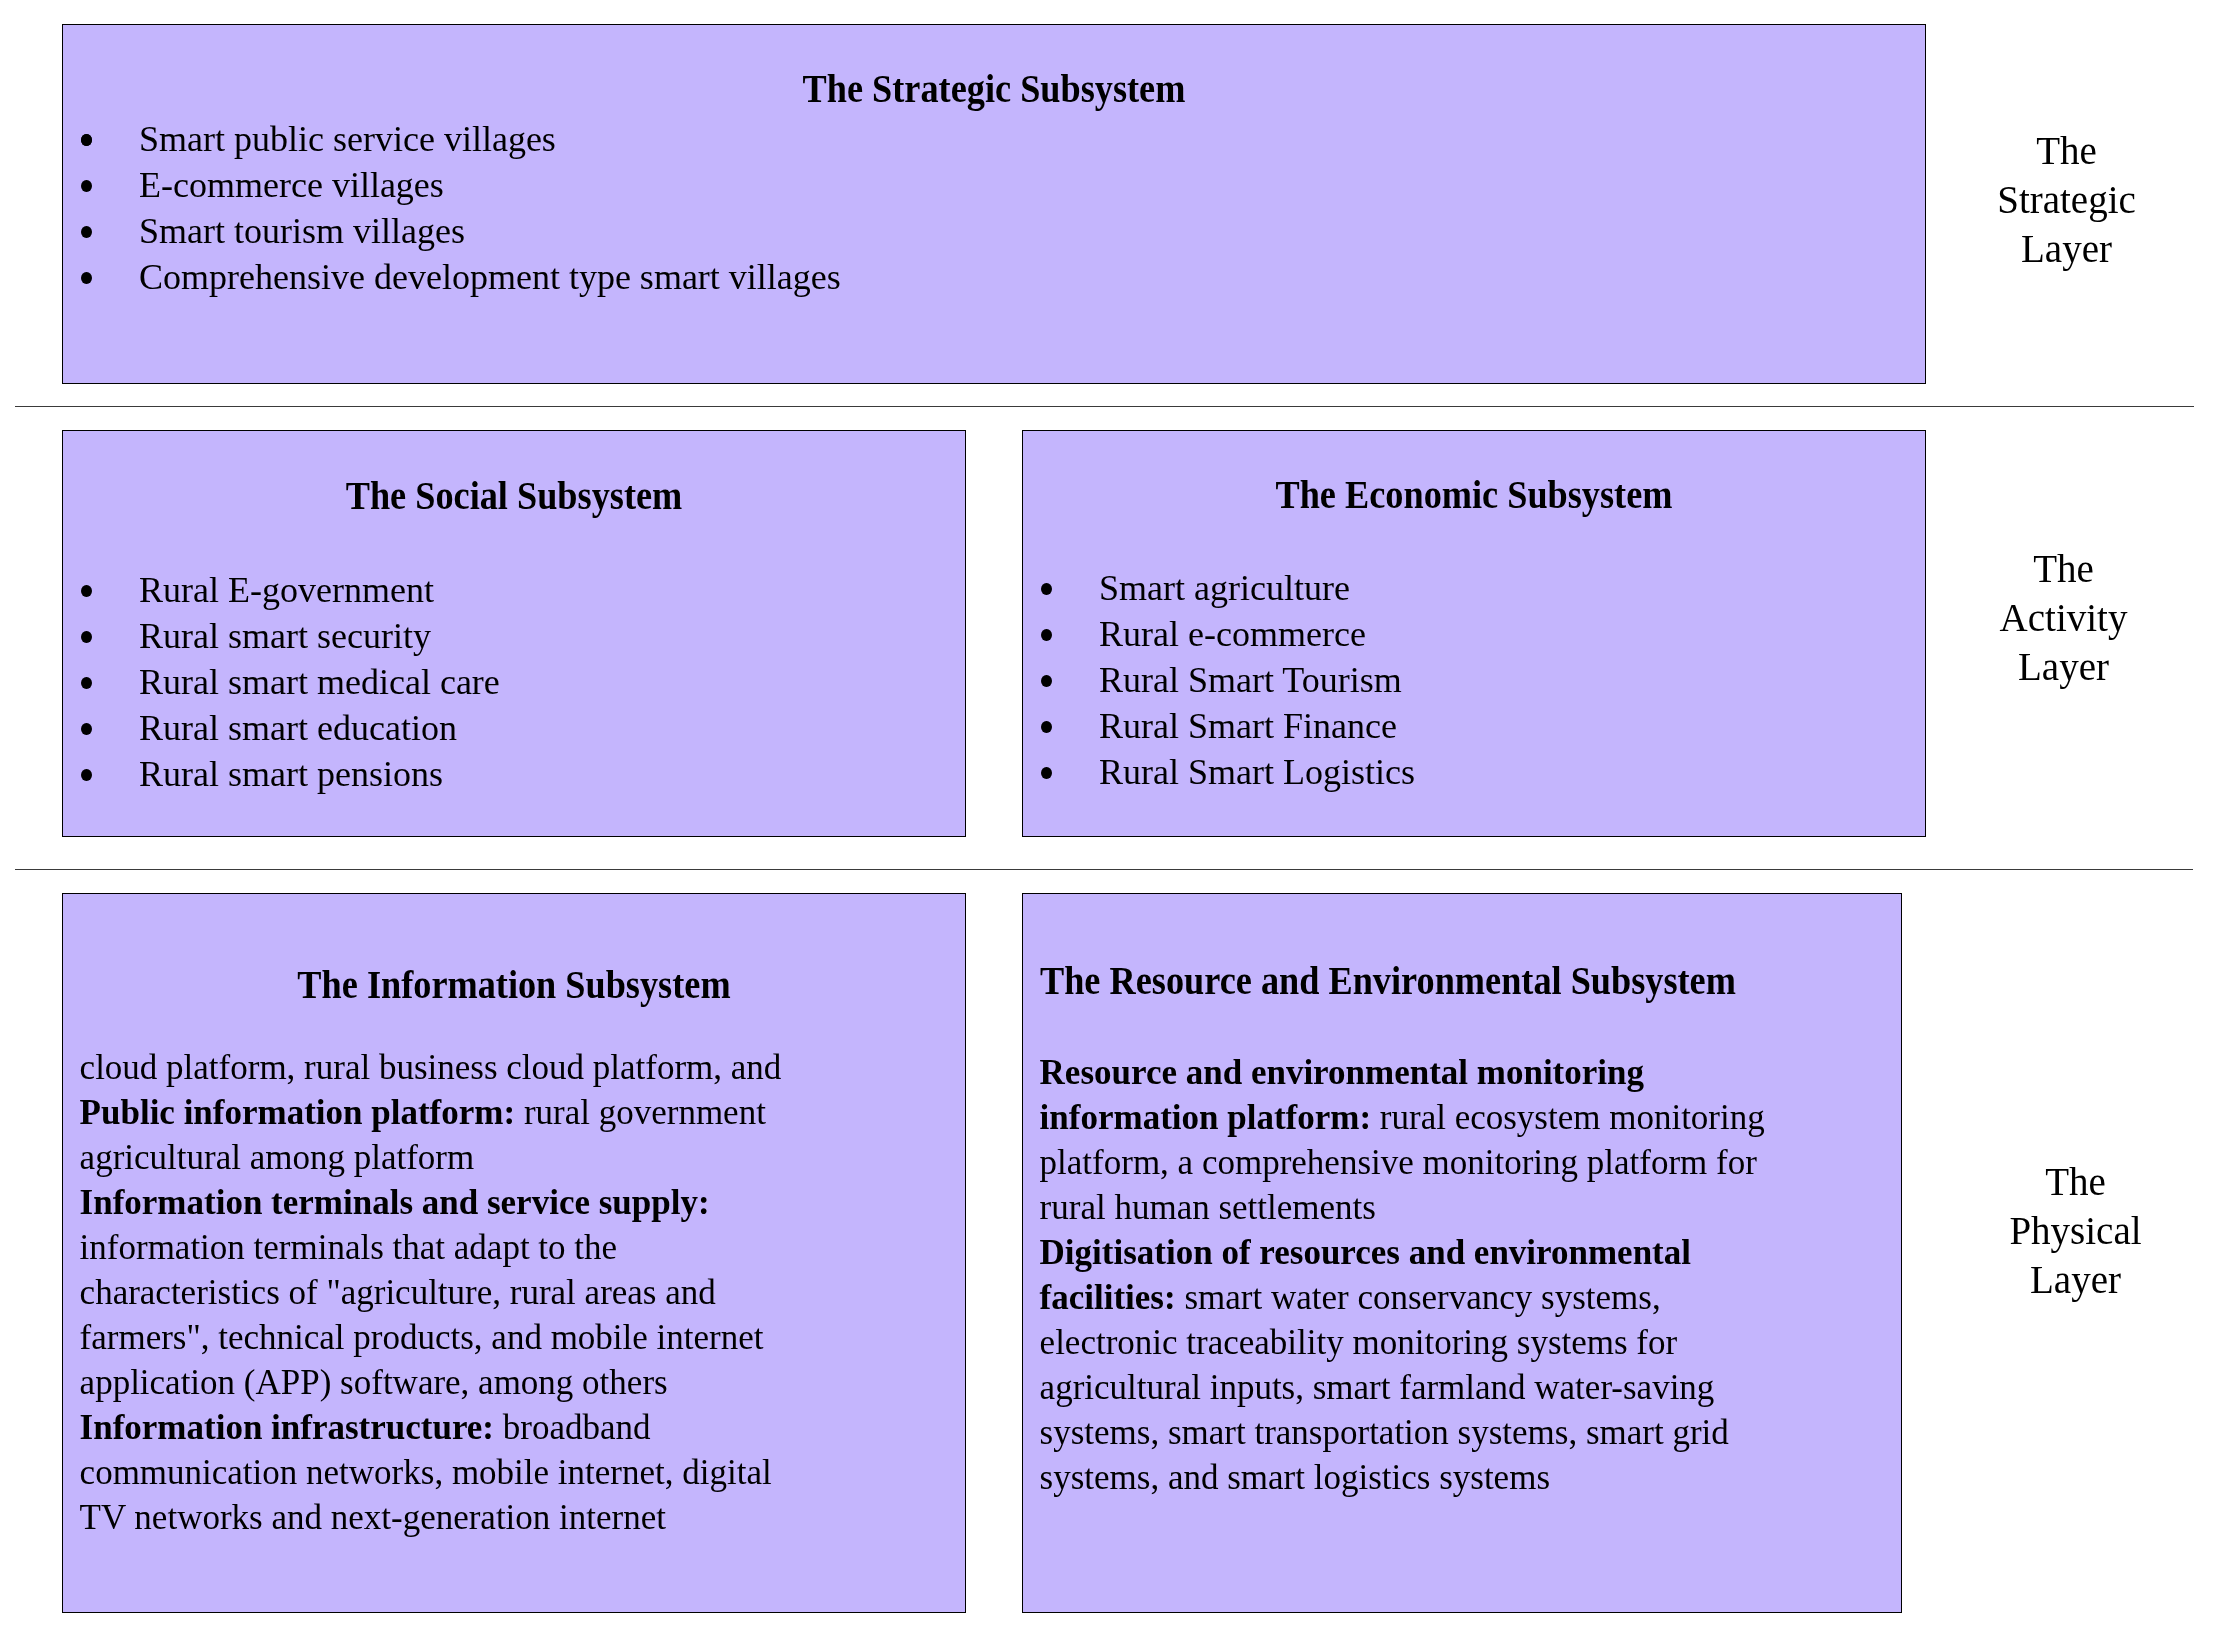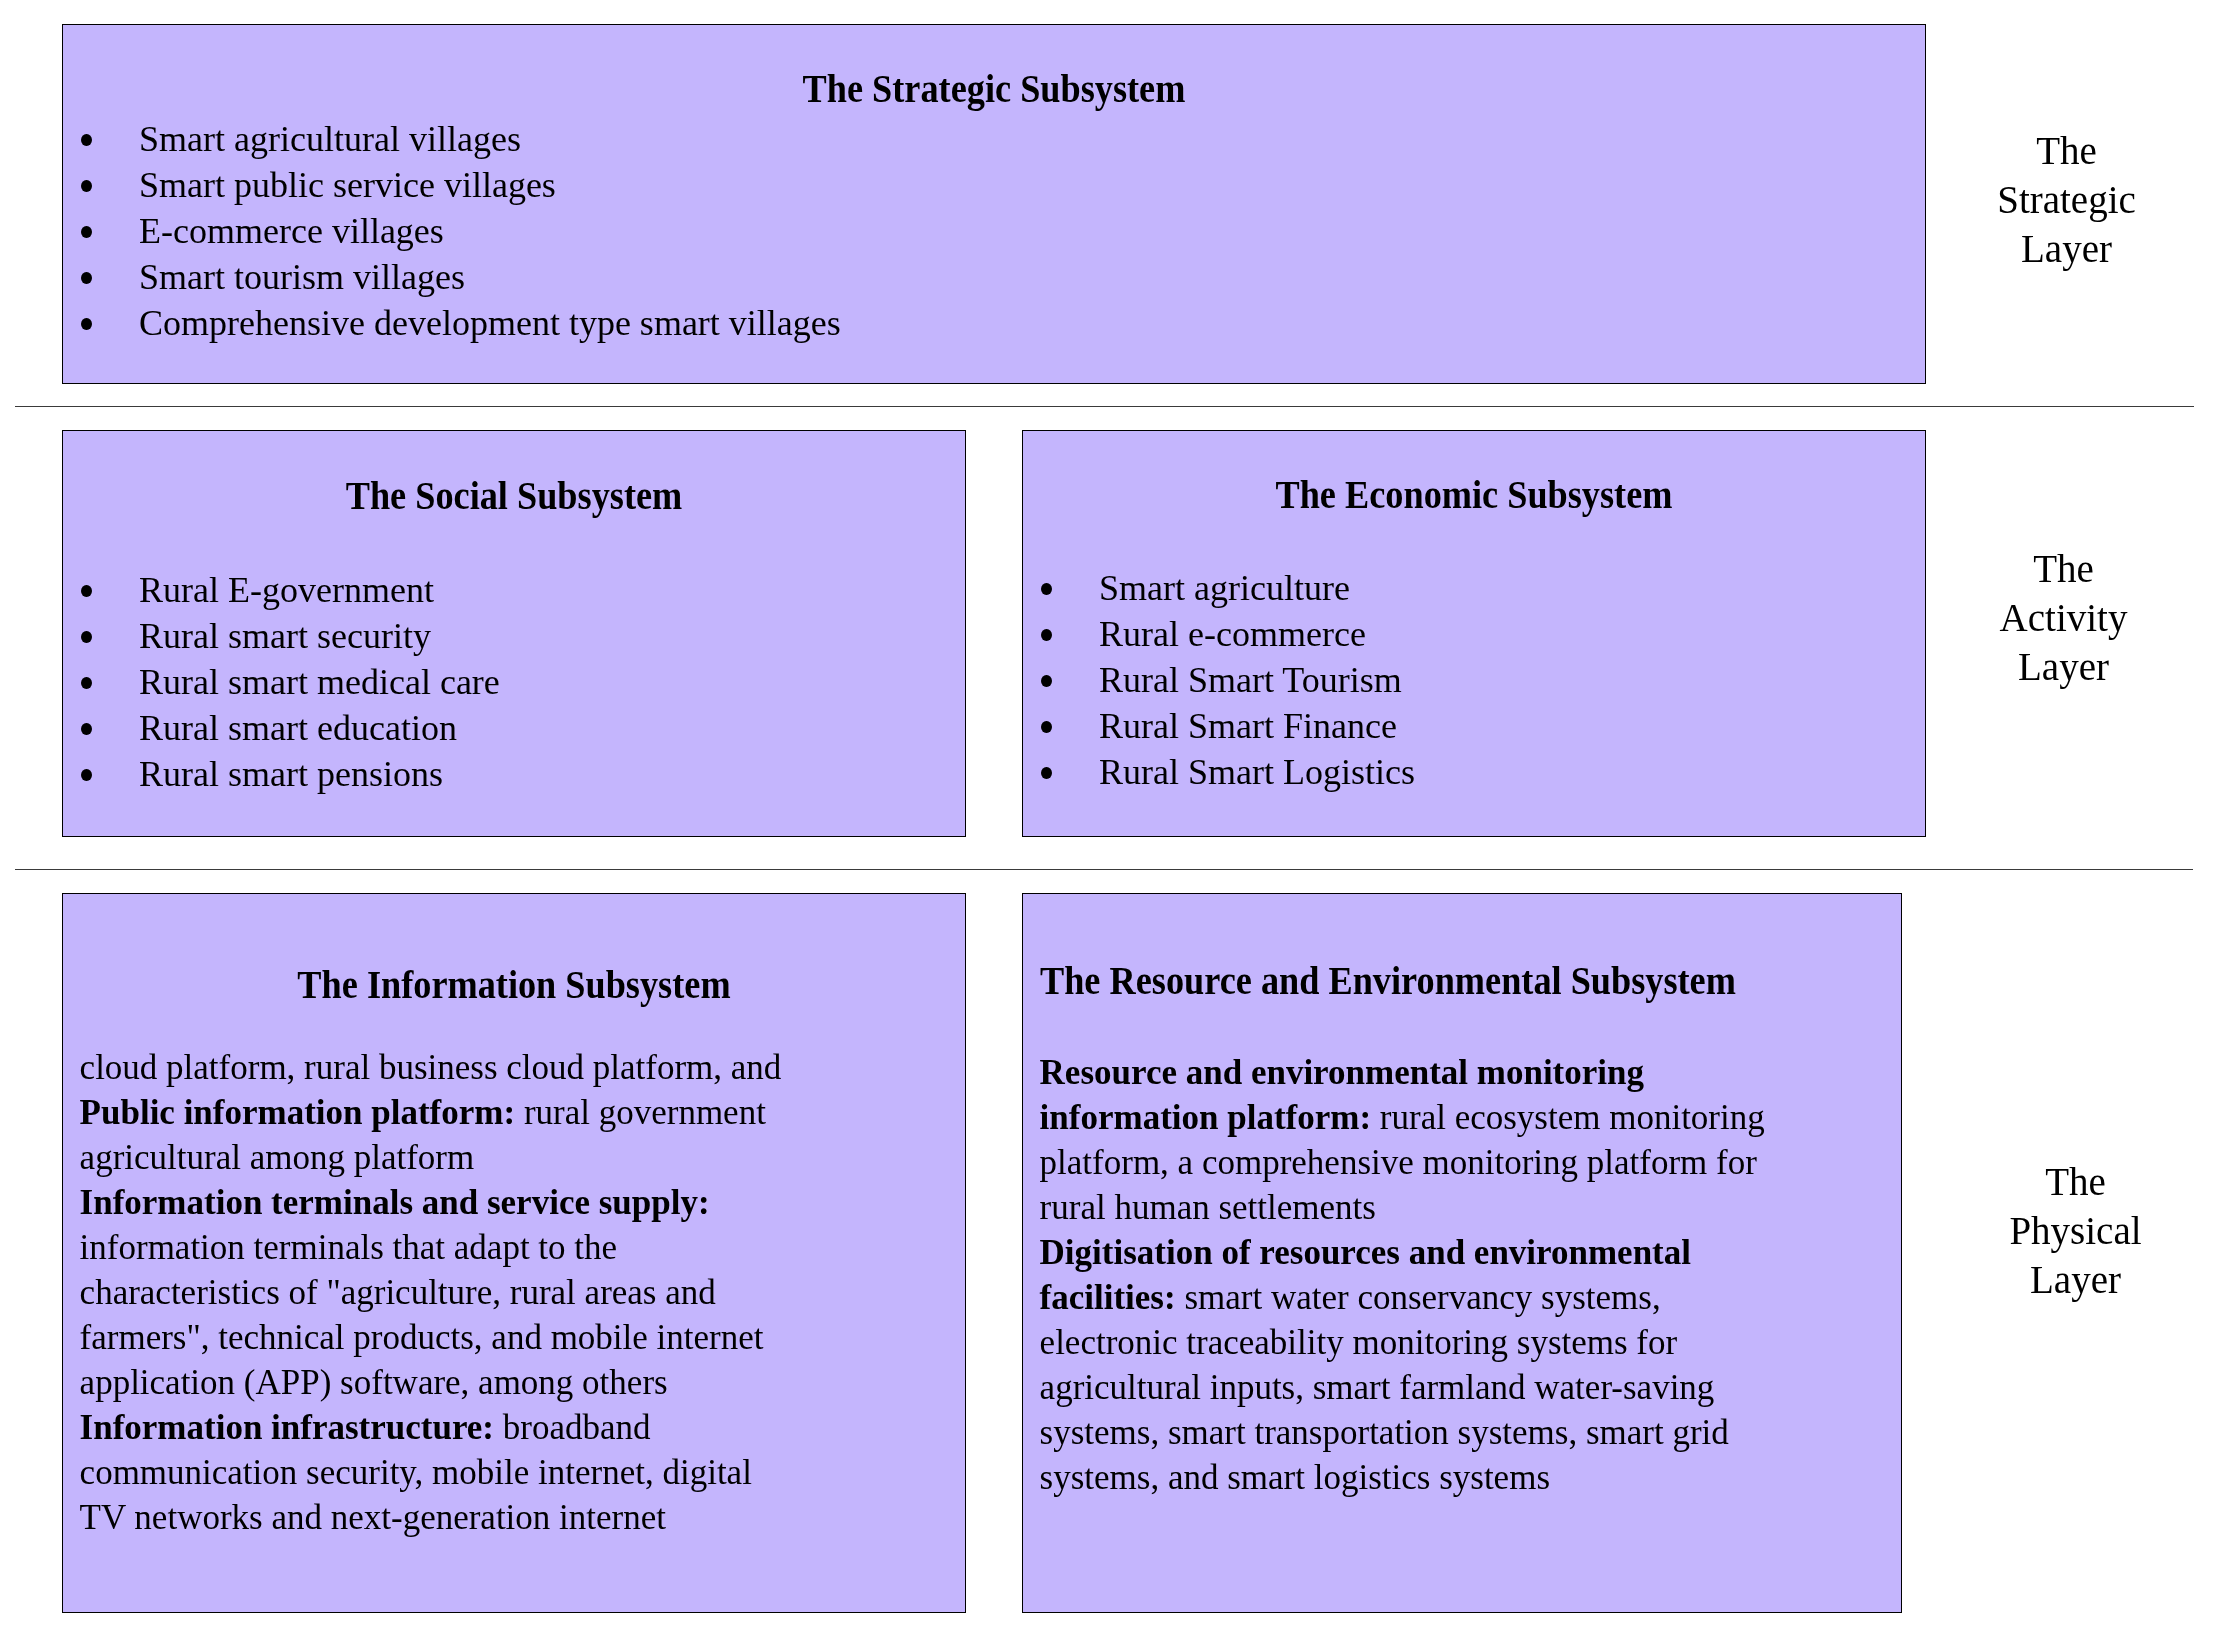--- a/index.html
+++ b/index.html
@@ -49,7 +49,7 @@
 <div class="box" style="left:62px; top:24px; width:1864px; height:360px;">
   <div class="box-title" style="top:40px;">The Strategic Subsystem</div>
   <ul class="bullets" style="left:0; top:91px;">
-    <li><span class="dot"></span><span>Smart agricultural villages</span></li>
+    <li><span class="dot"></span></li>
     <li><span class="dot"></span><span>Smart public service villages</span></li>
     <li><span class="dot"></span><span>E-commerce villages</span></li>
     <li><span class="dot"></span><span>Smart tourism villages</span></li>

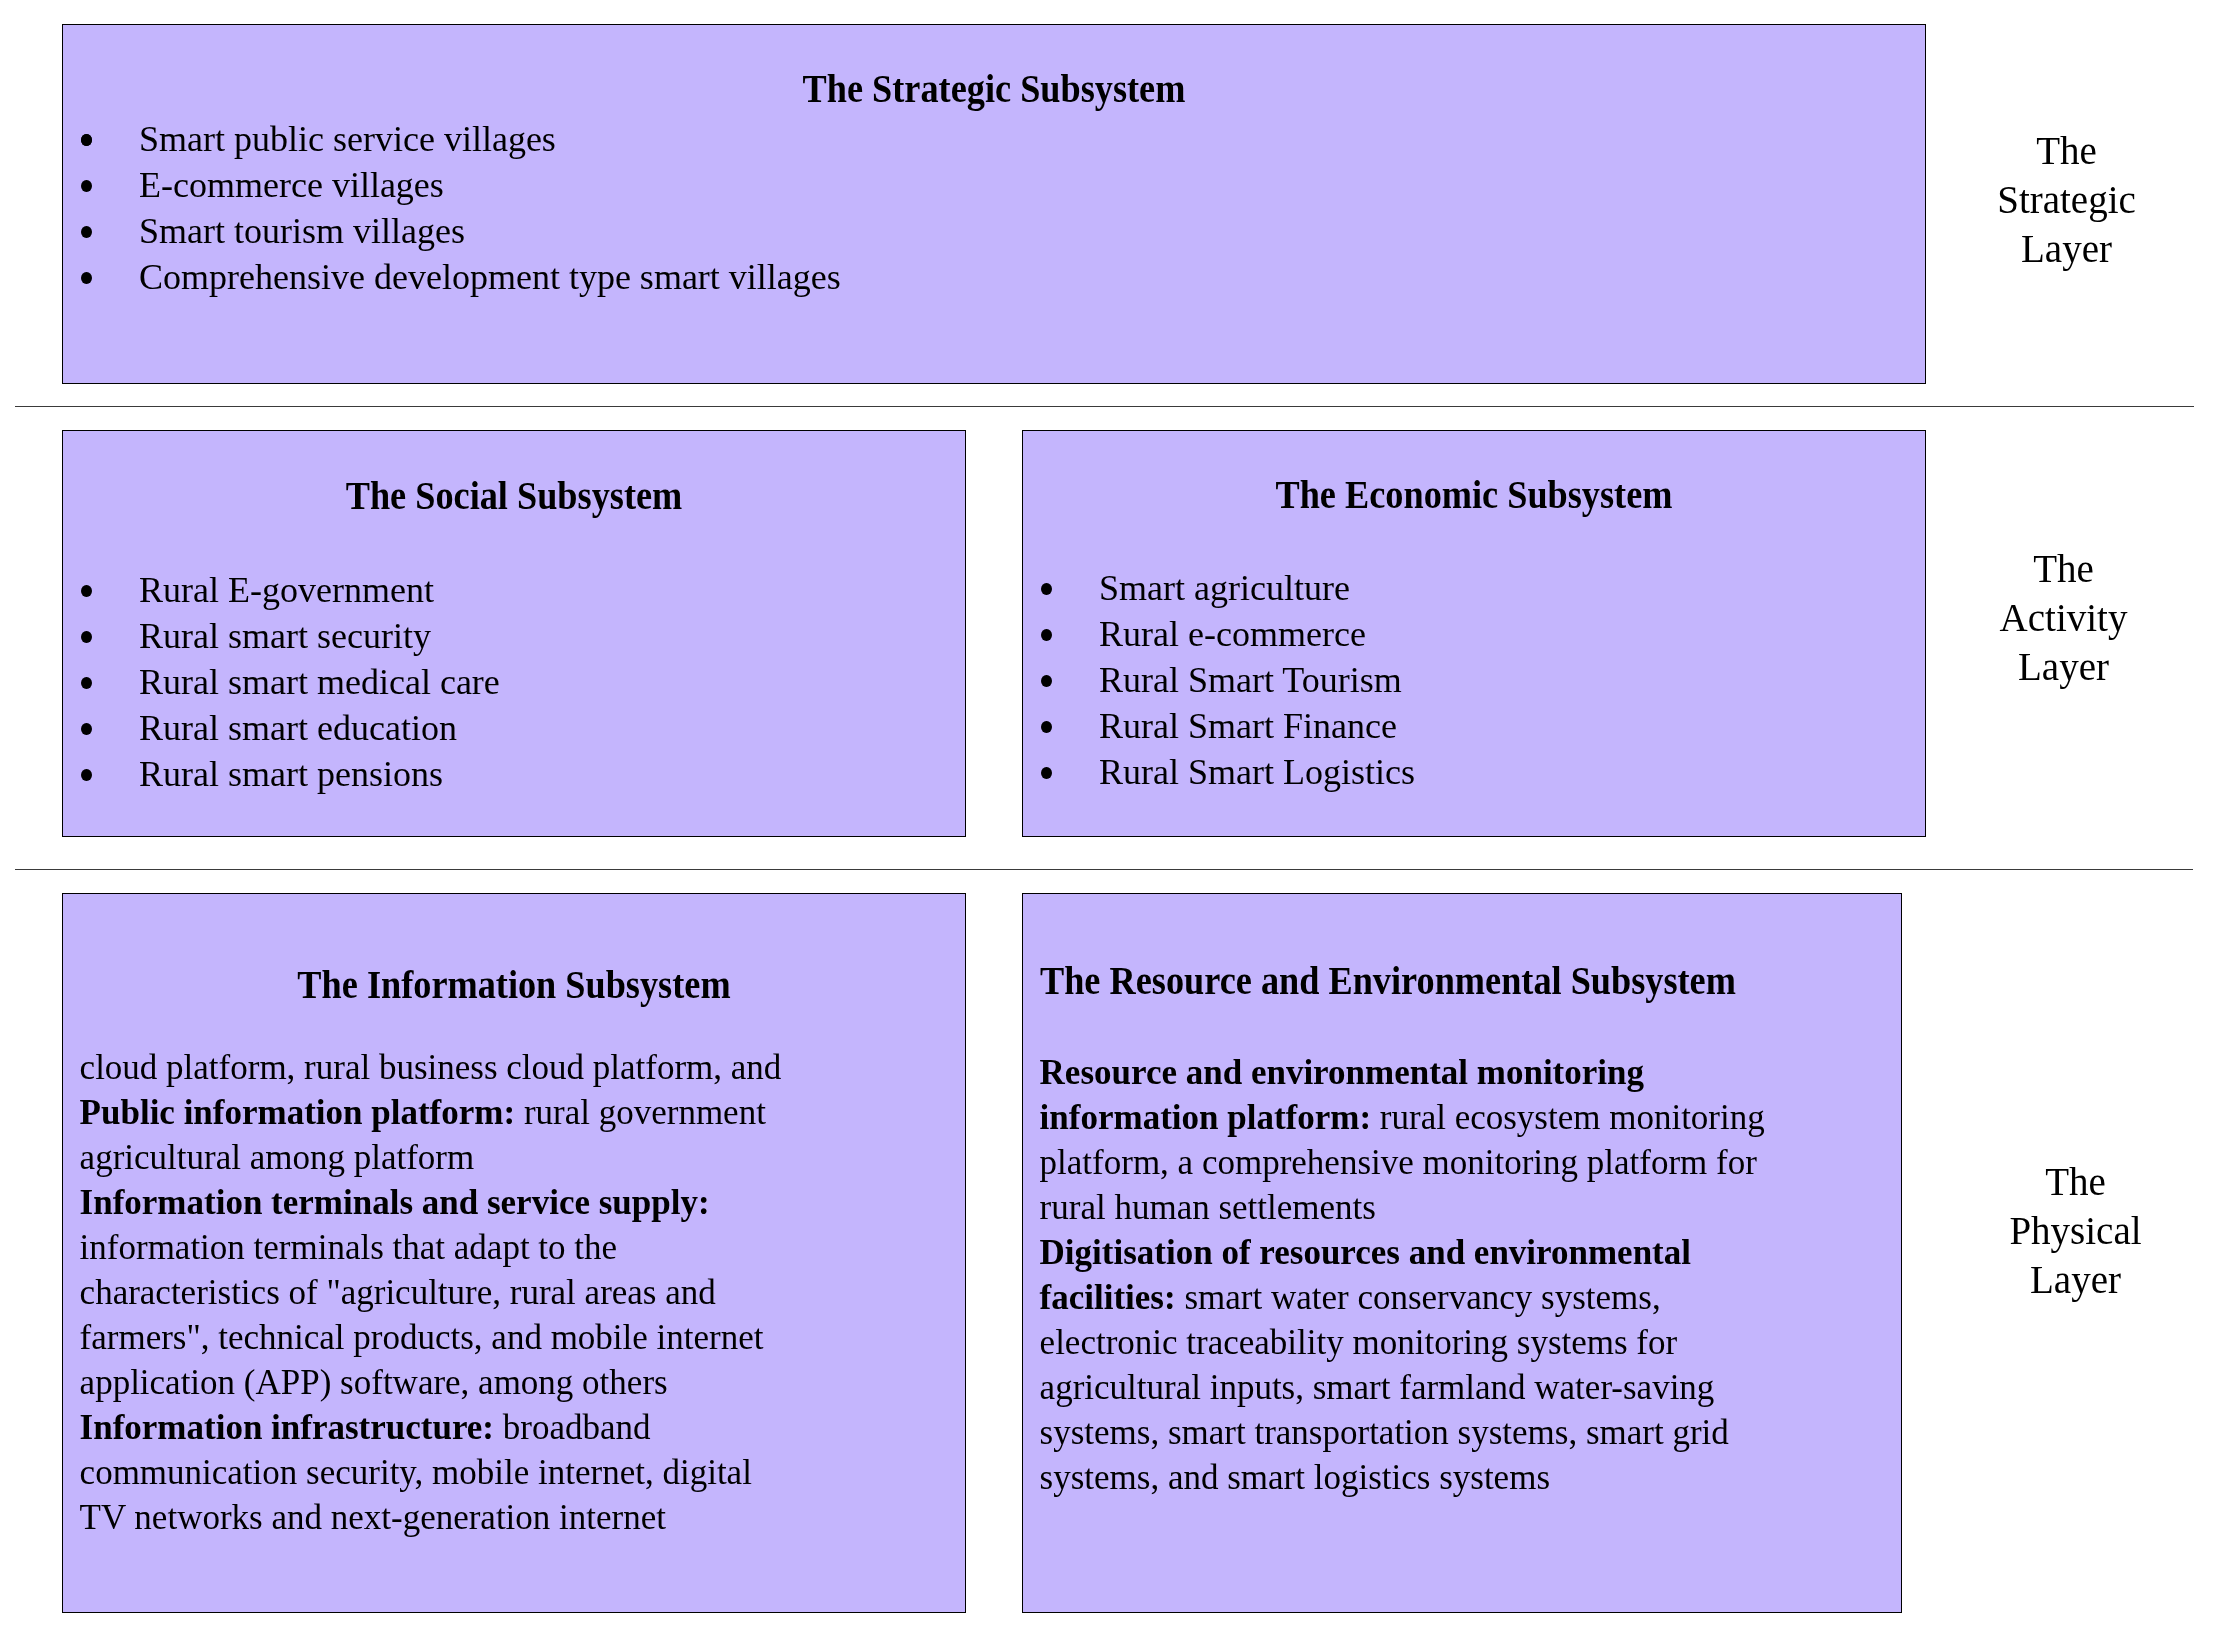--- a/index.html
+++ b/index.html
@@ -91,7 +91,7 @@
     <span class="line"><span>farmers", technical products, and mobile internet</span></span>
     <span class="line"><span>application (APP) software, among others</span></span>
     <span class="line"><b>Information infrastructure:</b><span> broadband</span></span>
-    <span class="line"><span>communication security, mobile internet, digital</span></span>
+    <span class="line"><span>communication networks, mobile internet, digital</span></span>
     <span class="line"><span>TV networks and next-generation internet</span></span>
   </div>
 </div>

